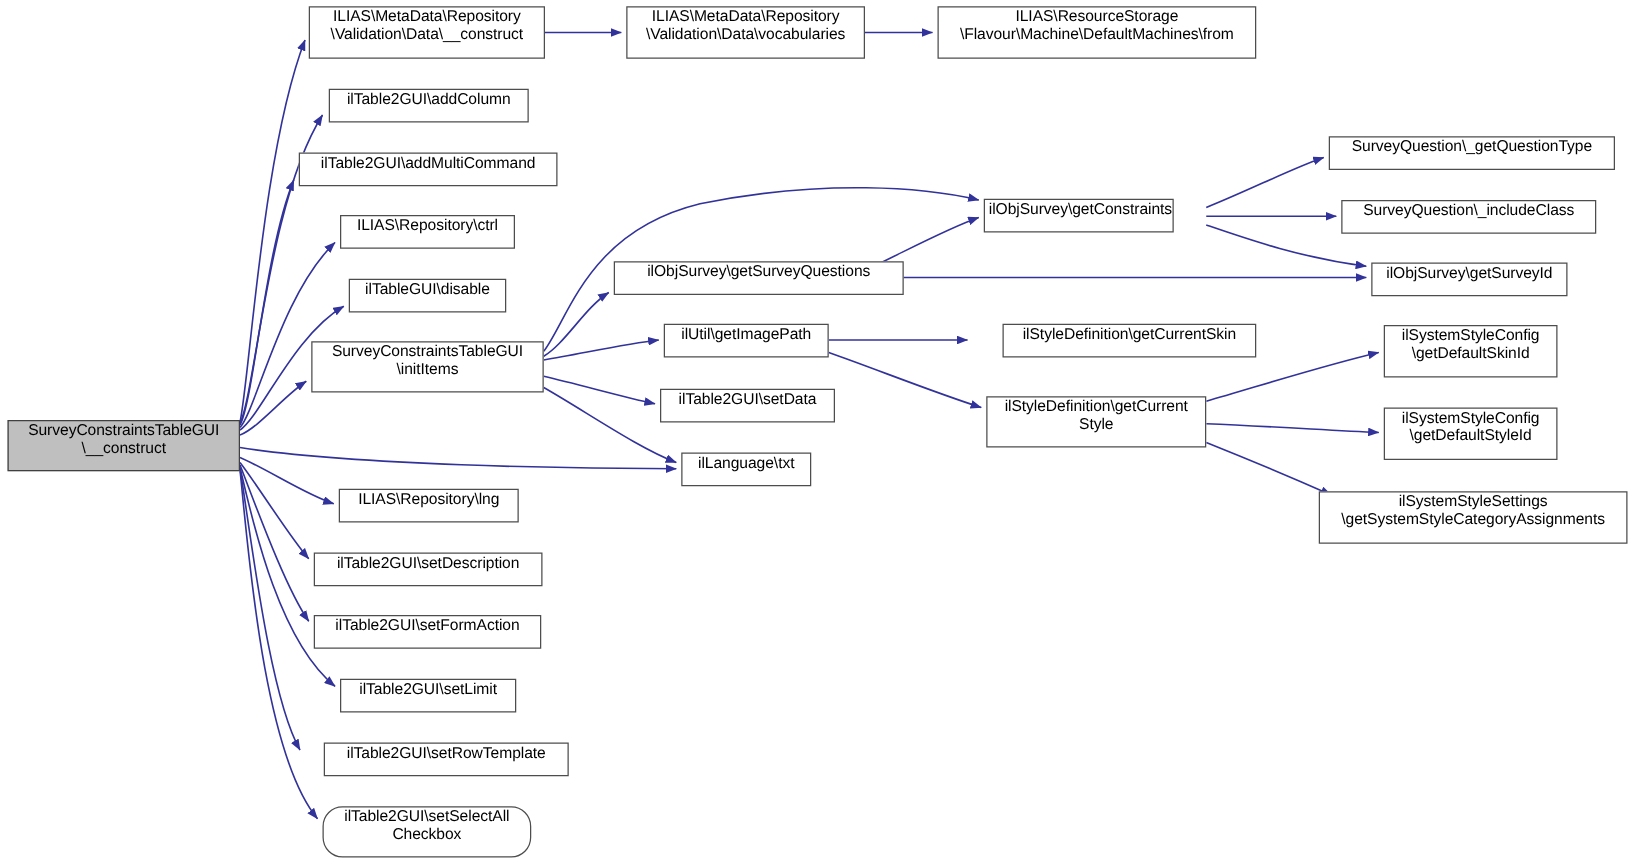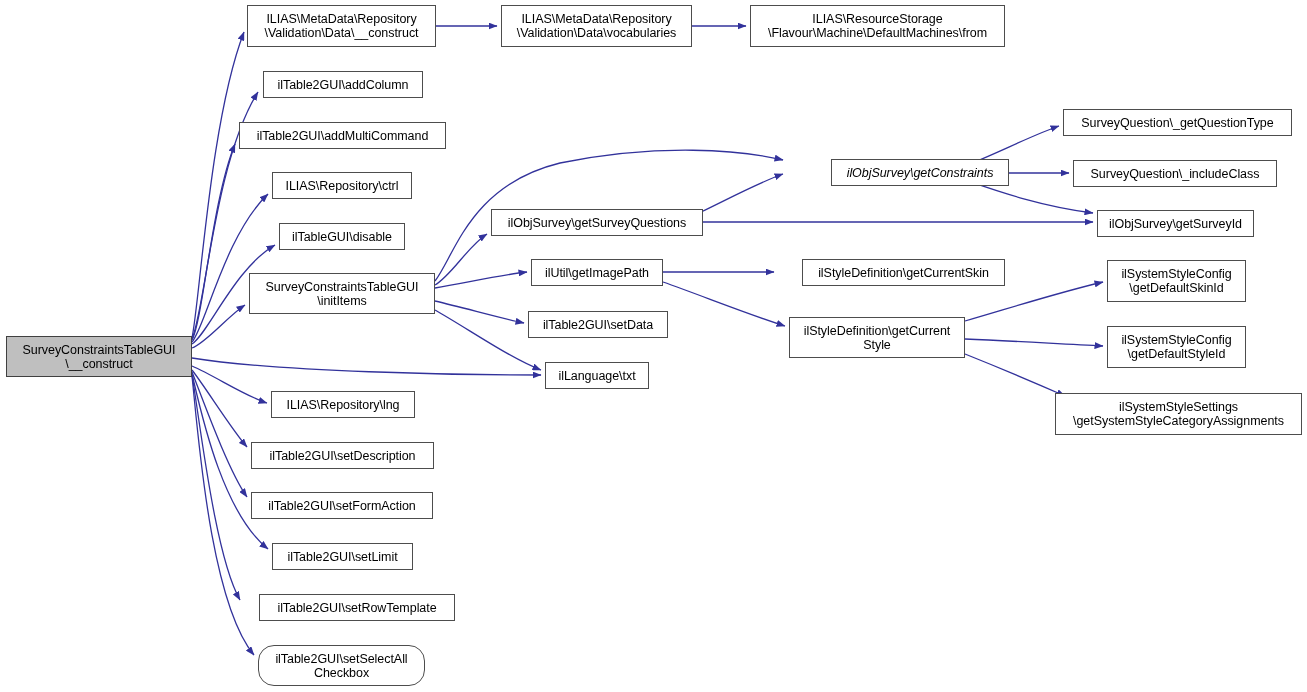--- a/index.html
+++ b/index.html
@@ -33,7 +33,6 @@
     font-size: 12.5px;
     line-height: 14px;
     display: flex;
-    align-items: center;
     justify-content: center;
     text-align: center;
     white-space: pre-line;

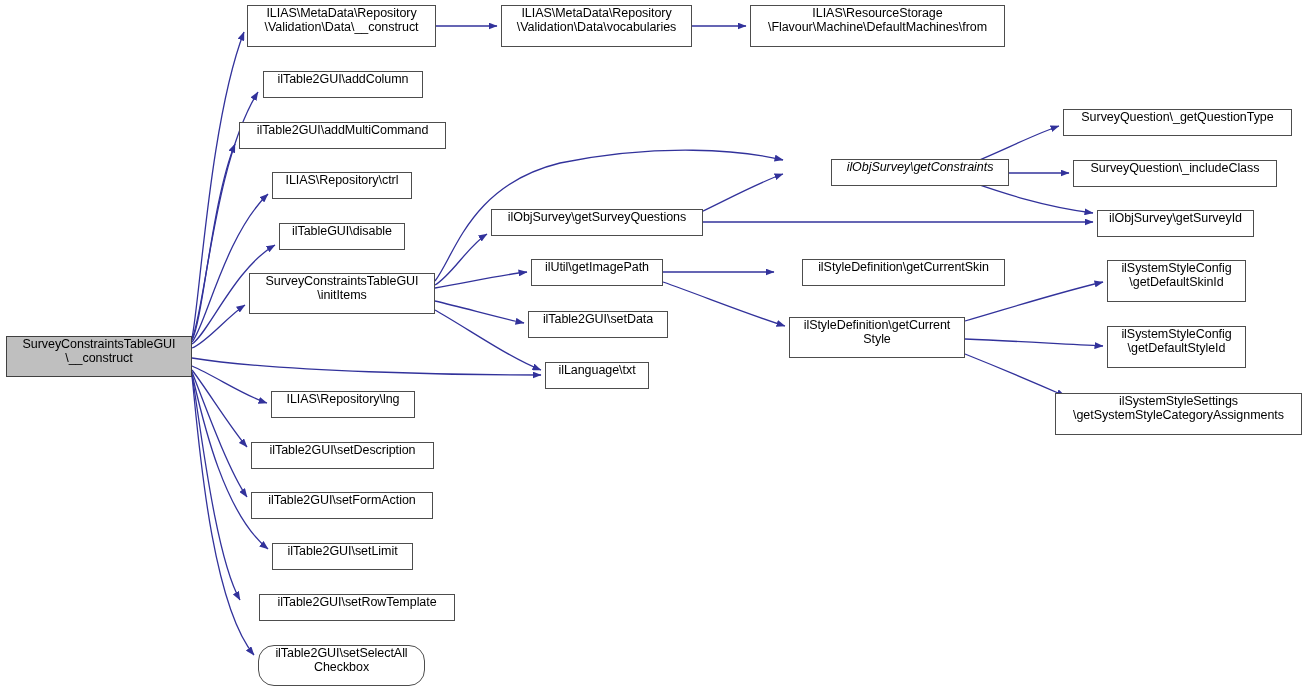--- a/index.html
+++ b/index.html
@@ -121,7 +121,7 @@
       <div class="gnode" style="left: 531px; top: 259px; width: 132px; height: 27px;"><span class="lbl">ilUtil\getImagePath</span></div>
       <div class="gnode" style="left: 528px; top: 311px; width: 140px; height: 27px;"><span class="lbl">ilTable2GUI\setData</span></div>
       <div class="gnode" style="left: 545px; top: 362px; width: 104px; height: 27px;"><span class="lbl">ilLanguage\txt</span></div>
-      <div class="gnode" style="left: 831px; top: 159px; width: 178px; height: 27px; font-style: italic;"><span class="lbl">ilObjSurvey\getConstraints</span></div>
+      <div class="gnode" style="left: 787px; top: 159px; width: 152px; height: 27px;"><span class="lbl">ilObjSurvey\getConstraints</span></div>
       <div class="gnode" style="left: 778px; top: 259px; width: 203px; height: 27px; margin-left: 24px;"><span class="lbl">ilStyleDefinition\getCurrentSkin</span></div>
       <div class="gnode" style="left: 789px; top: 317px; width: 176px; height: 41px;"><span class="lbl">ilStyleDefinition\getCurrent
 Style</span></div>

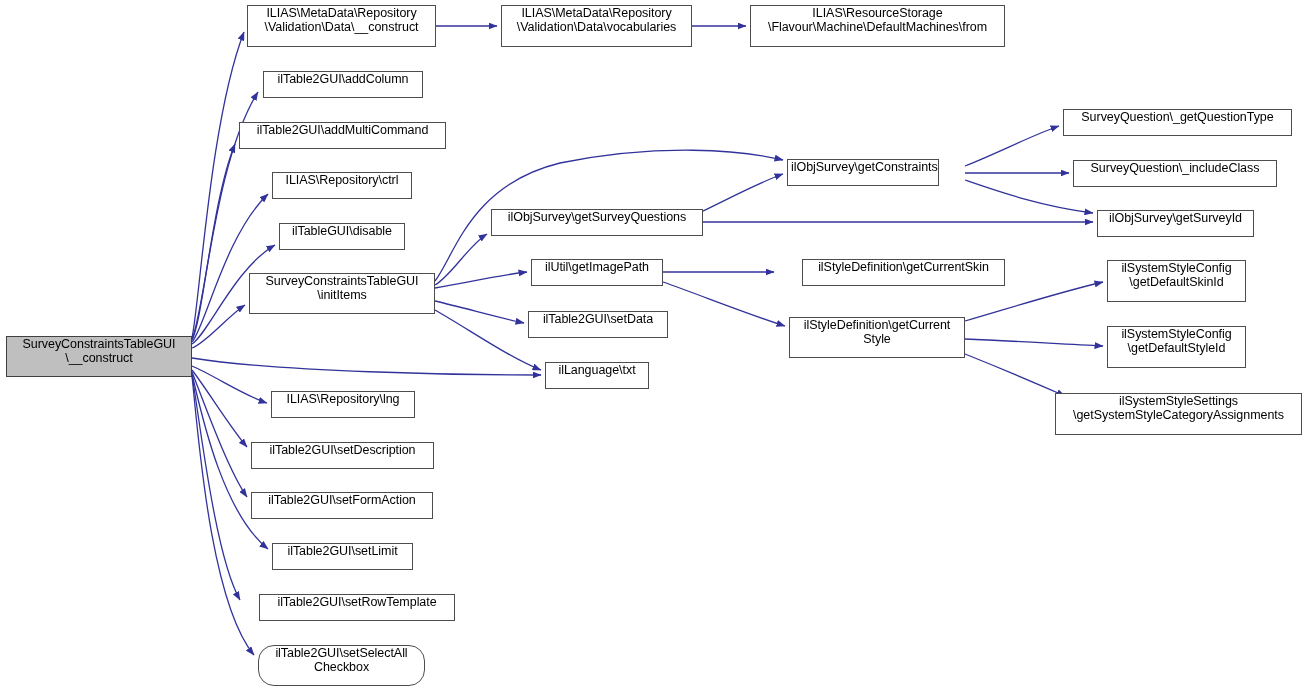--- a/index.html
+++ b/index.html
@@ -117,7 +117,7 @@
       <div class="gnode" style="left: 244px; top: 594px; width: 196px; height: 27px; margin-left: 15px;"><span class="lbl">ilTable2GUI\setRowTemplate</span></div>
       <div class="gnode" style="left: 258px; top: 645px; width: 167px; height: 41px; border-radius: 16px;"><span class="lbl">ilTable2GUI\setSelectAll
 Checkbox</span></div>
-      <div class="gnode" style="left: 491px; top: 209px; width: 212px; height: 27px;"><span class="lbl">ilObjSurvey\getSurveyQuestions</span></div>
+      <div class="gnode" style="left: 491px; top: 209px; width: 232px; height: 27px;"><span class="lbl">ilObjSurvey\getSurveyQuestions</span></div>
       <div class="gnode" style="left: 531px; top: 259px; width: 132px; height: 27px;"><span class="lbl">ilUtil\getImagePath</span></div>
       <div class="gnode" style="left: 528px; top: 311px; width: 140px; height: 27px;"><span class="lbl">ilTable2GUI\setData</span></div>
       <div class="gnode" style="left: 545px; top: 362px; width: 104px; height: 27px;"><span class="lbl">ilLanguage\txt</span></div>

